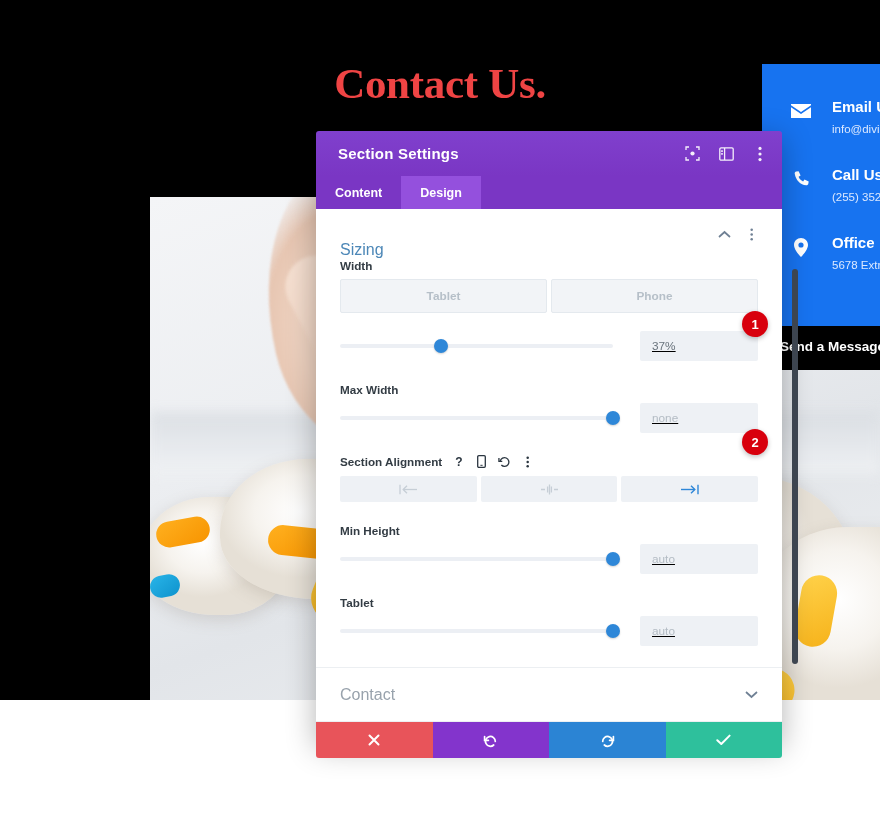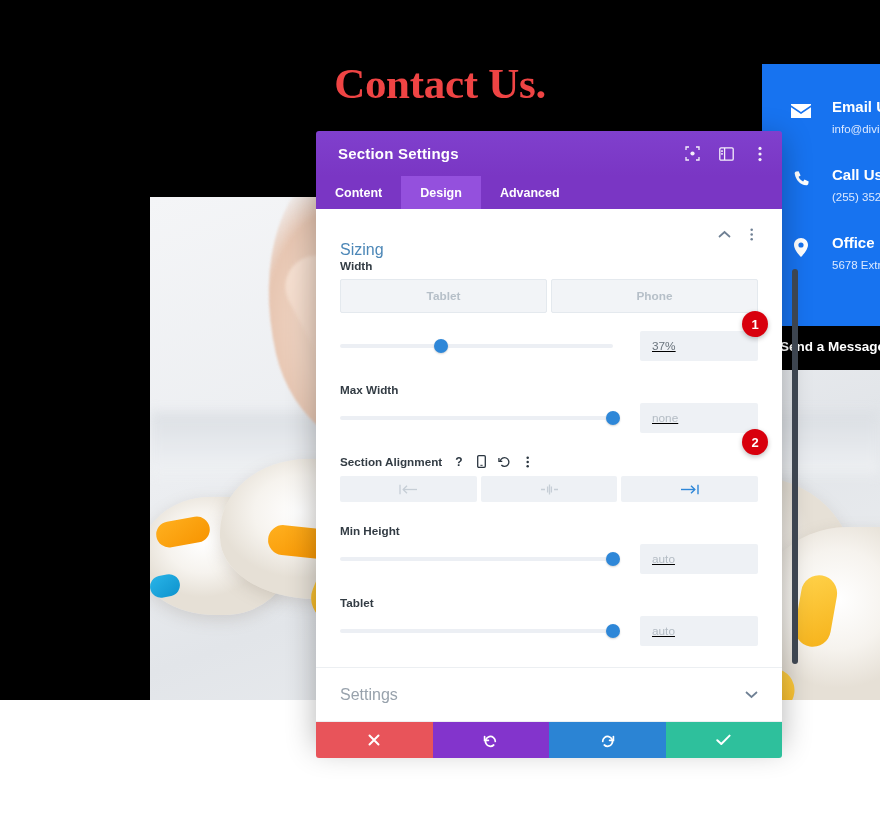--- a/index.html
+++ b/index.html
@@ -217,7 +217,6 @@
     <div class="tabs">
       <div class="tab">Content</div>
       <div class="tab active">Design</div>
-      <div class="tab">Advanced</div>
     </div>
 
     <div class="body">

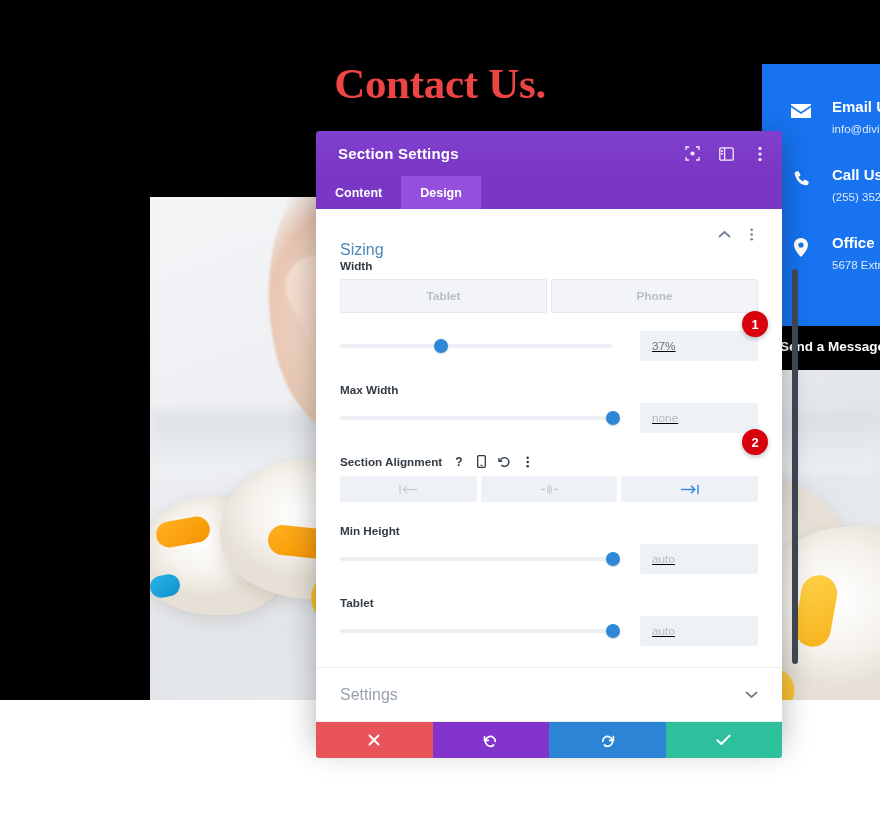--- a/index.html
+++ b/index.html
@@ -342,7 +342,7 @@
       </div>
 
       <div class="spacing-head">
-        <div class="ttl">Settings</div>
+        <div class="ttl">Contact</div>
         <div class="mini">
           <svg width="13" height="9" viewBox="0 0 13 9" fill="none" stroke="#6f8094" stroke-width="1.7">
               <path d="M1 2 6.5 7 12 2"></path>

